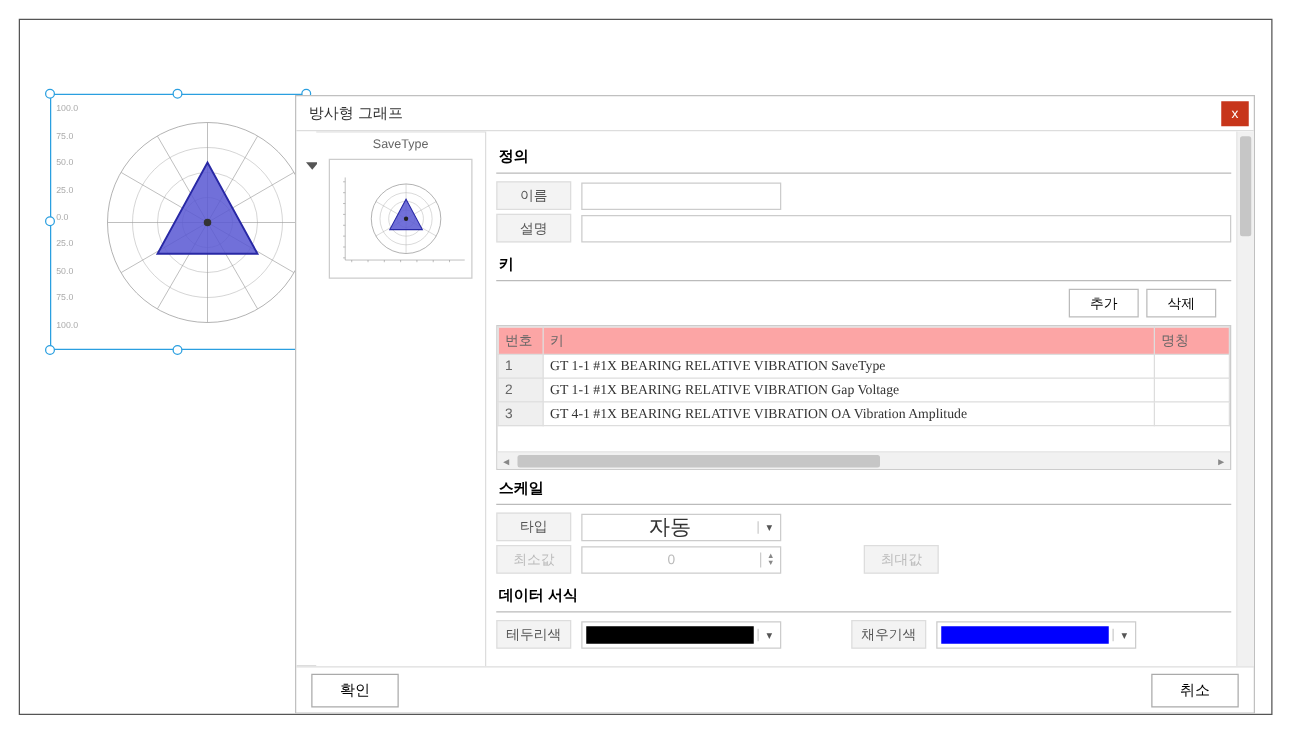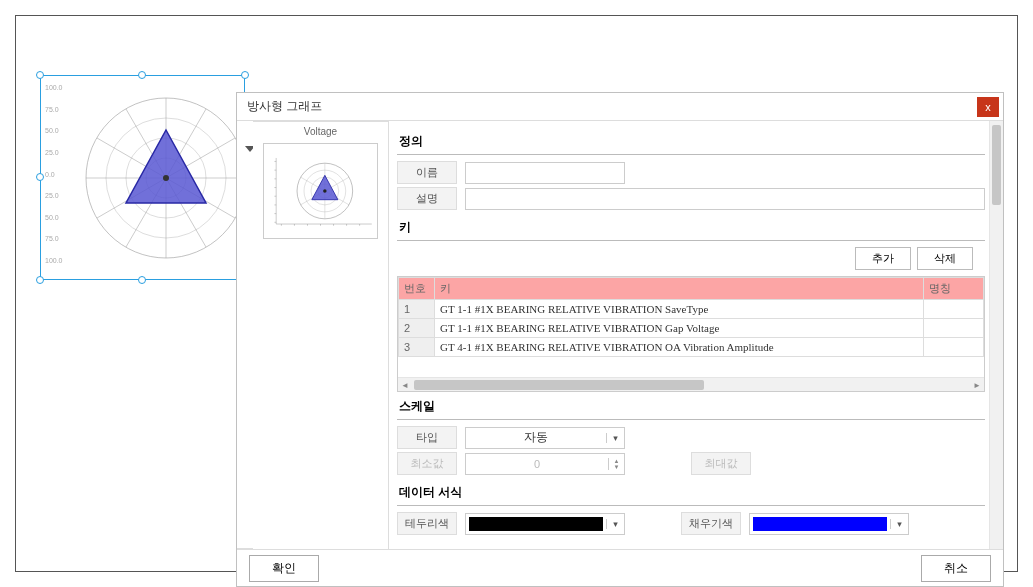--- a/index.html
+++ b/index.html
@@ -45,7 +45,7 @@
     
     .dialog {
       position: absolute;
-      left: 236px; top: 92px;
+      left: 236px; top: 76px;
       width: 768px; height: 495px;
       background: #fff;
       border: 1px solid #c0c0c0;

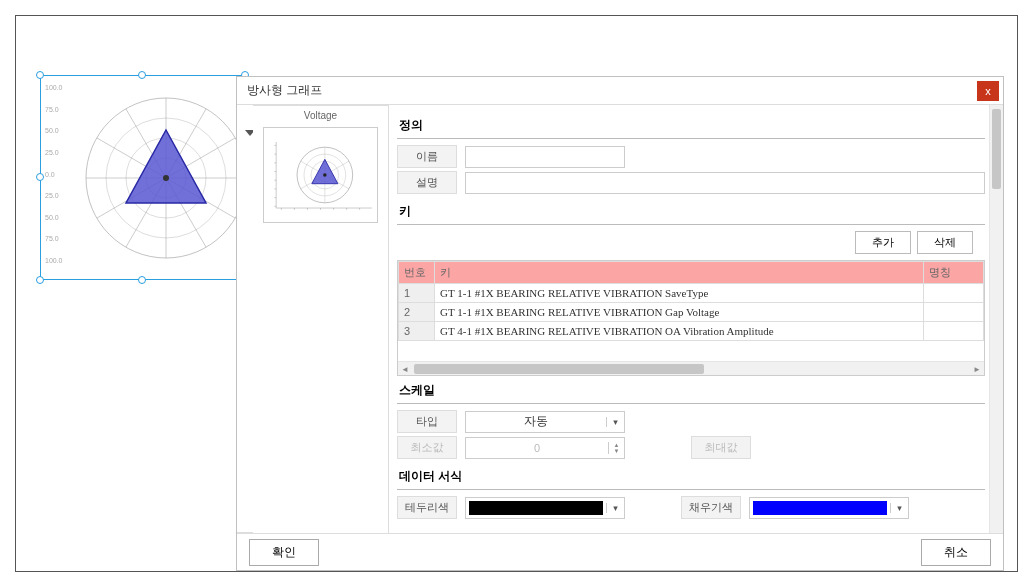--- a/index.html
+++ b/index.html
@@ -340,7 +340,7 @@
         </div>
       </div>
       <div class="preview-box">
-        <div class="preview-title">Voltage</div>
+        <div class="preview-title">SaveType</div>
         <div class="preview-canvas">
           <svg width="100%" height="100%" viewBox="0 0 130 88">
             <g stroke="#888" stroke-width="0.5">

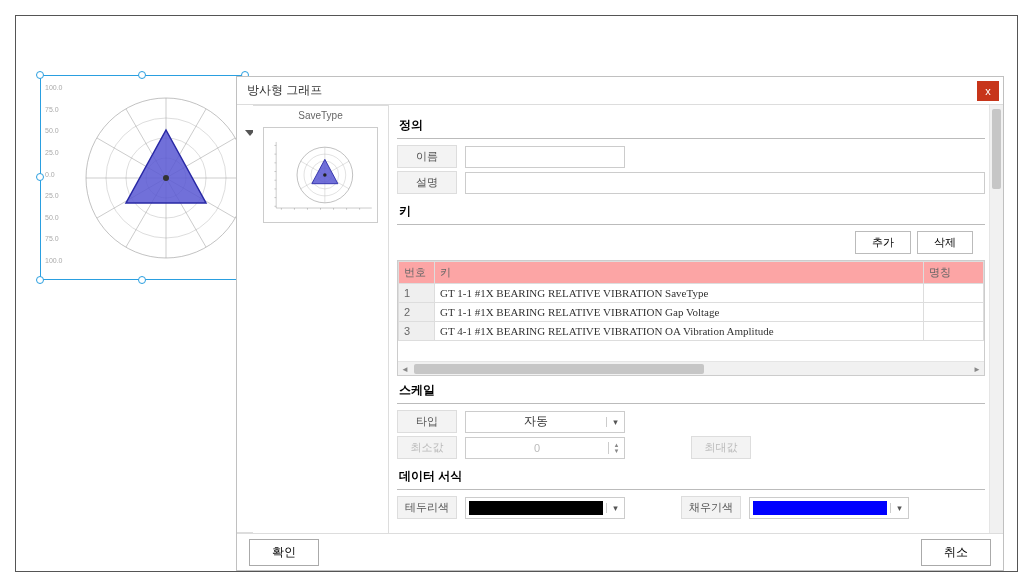--- a/index.html
+++ b/index.html
@@ -235,7 +235,7 @@
       border:1px solid #ccc; height:22px;
       background:#fff;
     }
-    .combo .ctext { flex:1; text-align:center; font-size:12px; color:#333; }
+    .combo .ctext { flex:1; text-align:center; font-size:17px; color:#333; }
     .combo .carrow {
       width:18px; border-left:1px solid #ccc;
       display:flex; align-items:center; justify-content:center;

